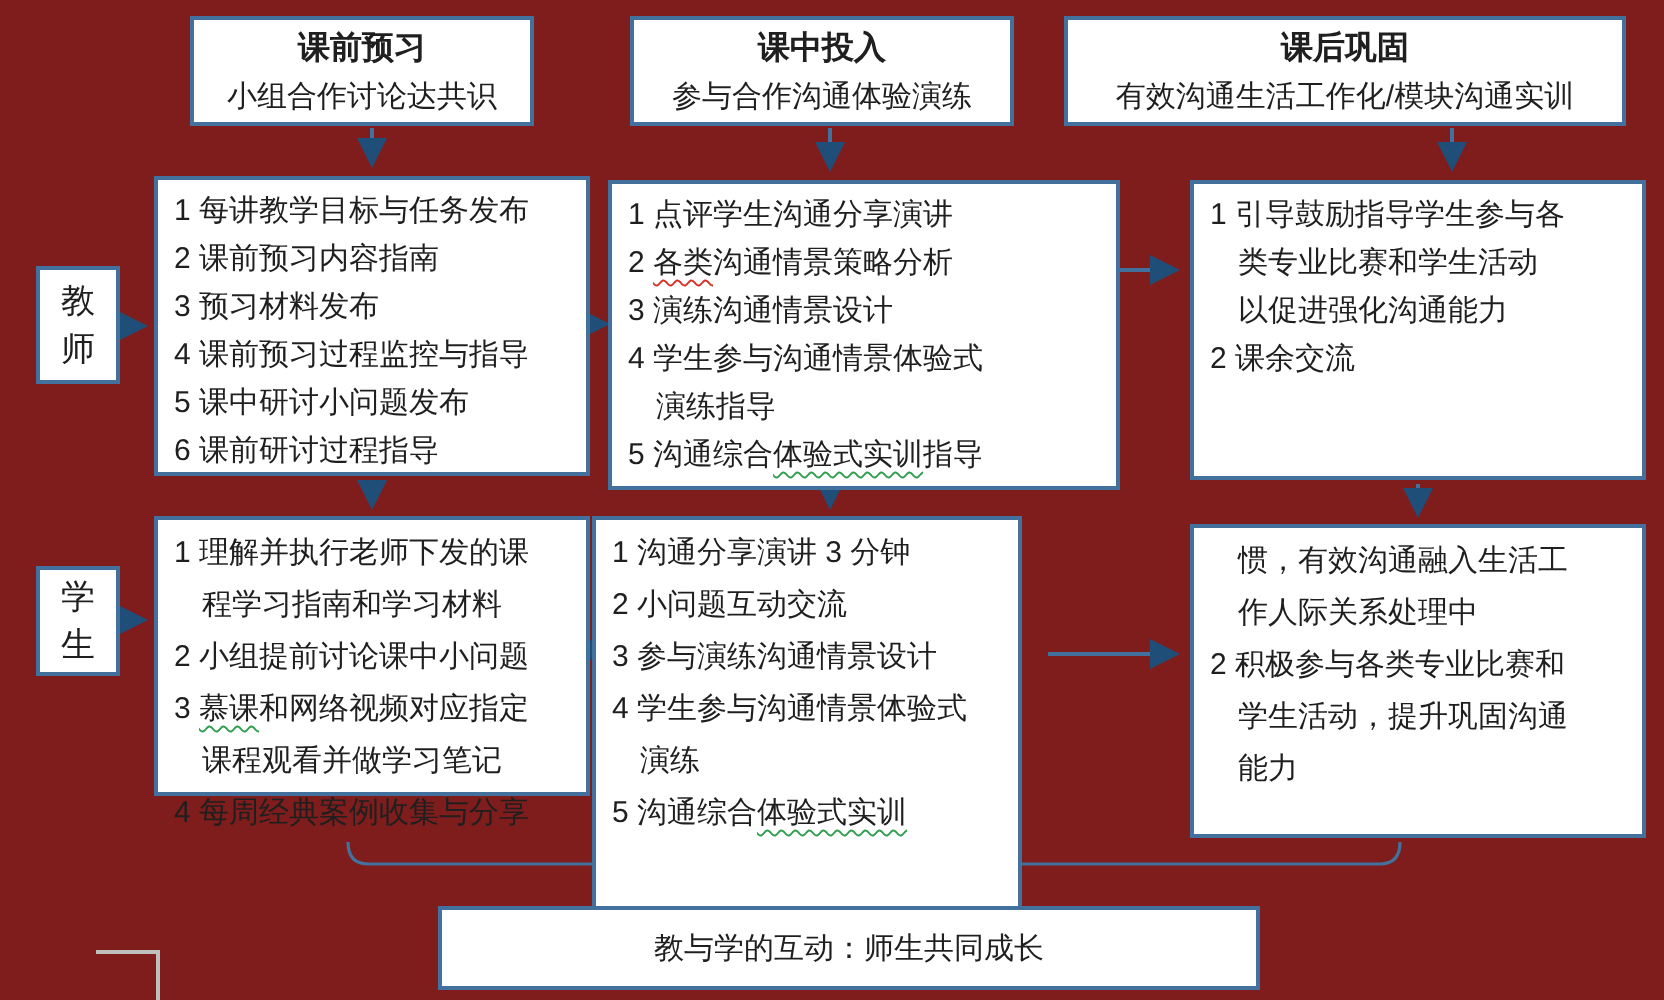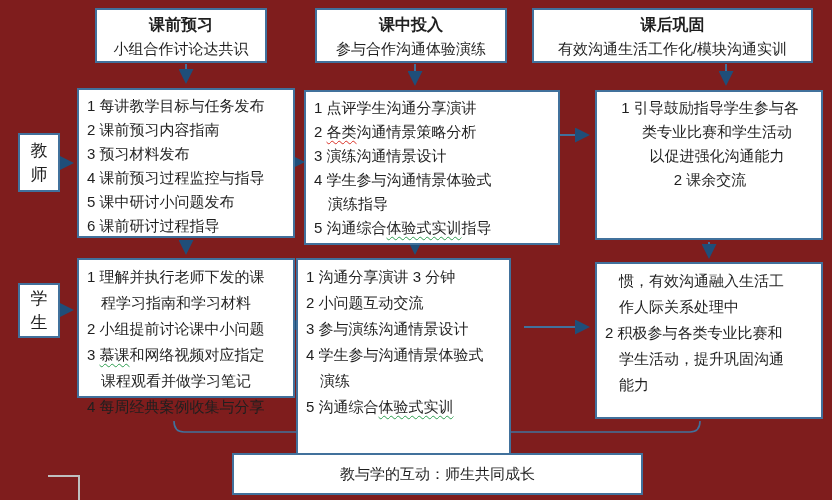--- a/index.html
+++ b/index.html
@@ -35,7 +35,7 @@
   #lblS{left:18px;top:283px;width:42px;height:55px;}
   #t1{left:77px;top:88px;width:218px;height:150px;}
   #t2{left:304px;top:90px;width:256px;height:155px;}
-  #t3{left:595px;top:90px;width:228px;height:150px;text-align:center;}
+  #t3{left:595px;top:90px;width:228px;height:150px;}
   #s1{left:77px;top:258px;width:218px;height:140px;}
   #s2{left:296px;top:258px;width:215px;height:200px;}
   #s3{left:595px;top:262px;width:228px;height:157px;}

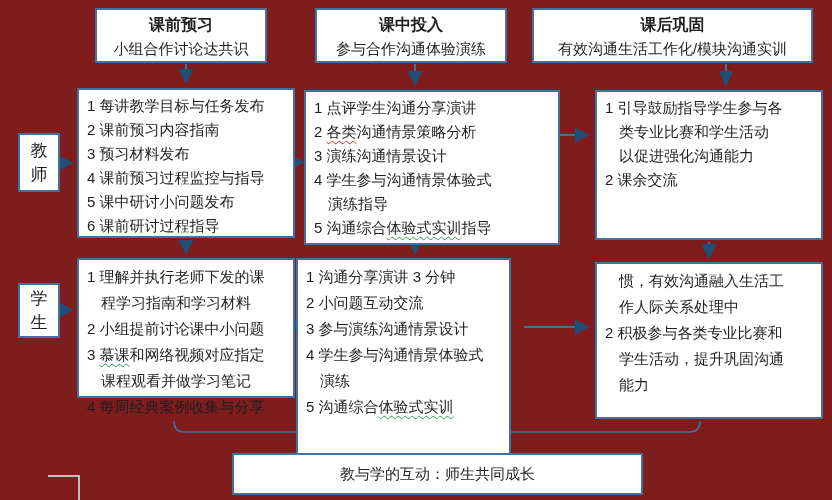--- a/index.html
+++ b/index.html
@@ -39,7 +39,7 @@
   #s1{left:77px;top:258px;width:218px;height:140px;}
   #s2{left:296px;top:258px;width:215px;height:200px;}
   #s3{left:595px;top:262px;width:228px;height:157px;}
-  #footer{left:232px;top:453px;width:411px;height:42px;}
+  #footer{left:219px;top:453px;width:411px;height:42px;}
   .fragment{
     position:absolute;left:48px;top:475px;width:30px;height:25px;
     border-top:2px solid var(--fragment,#bfbfbf);

